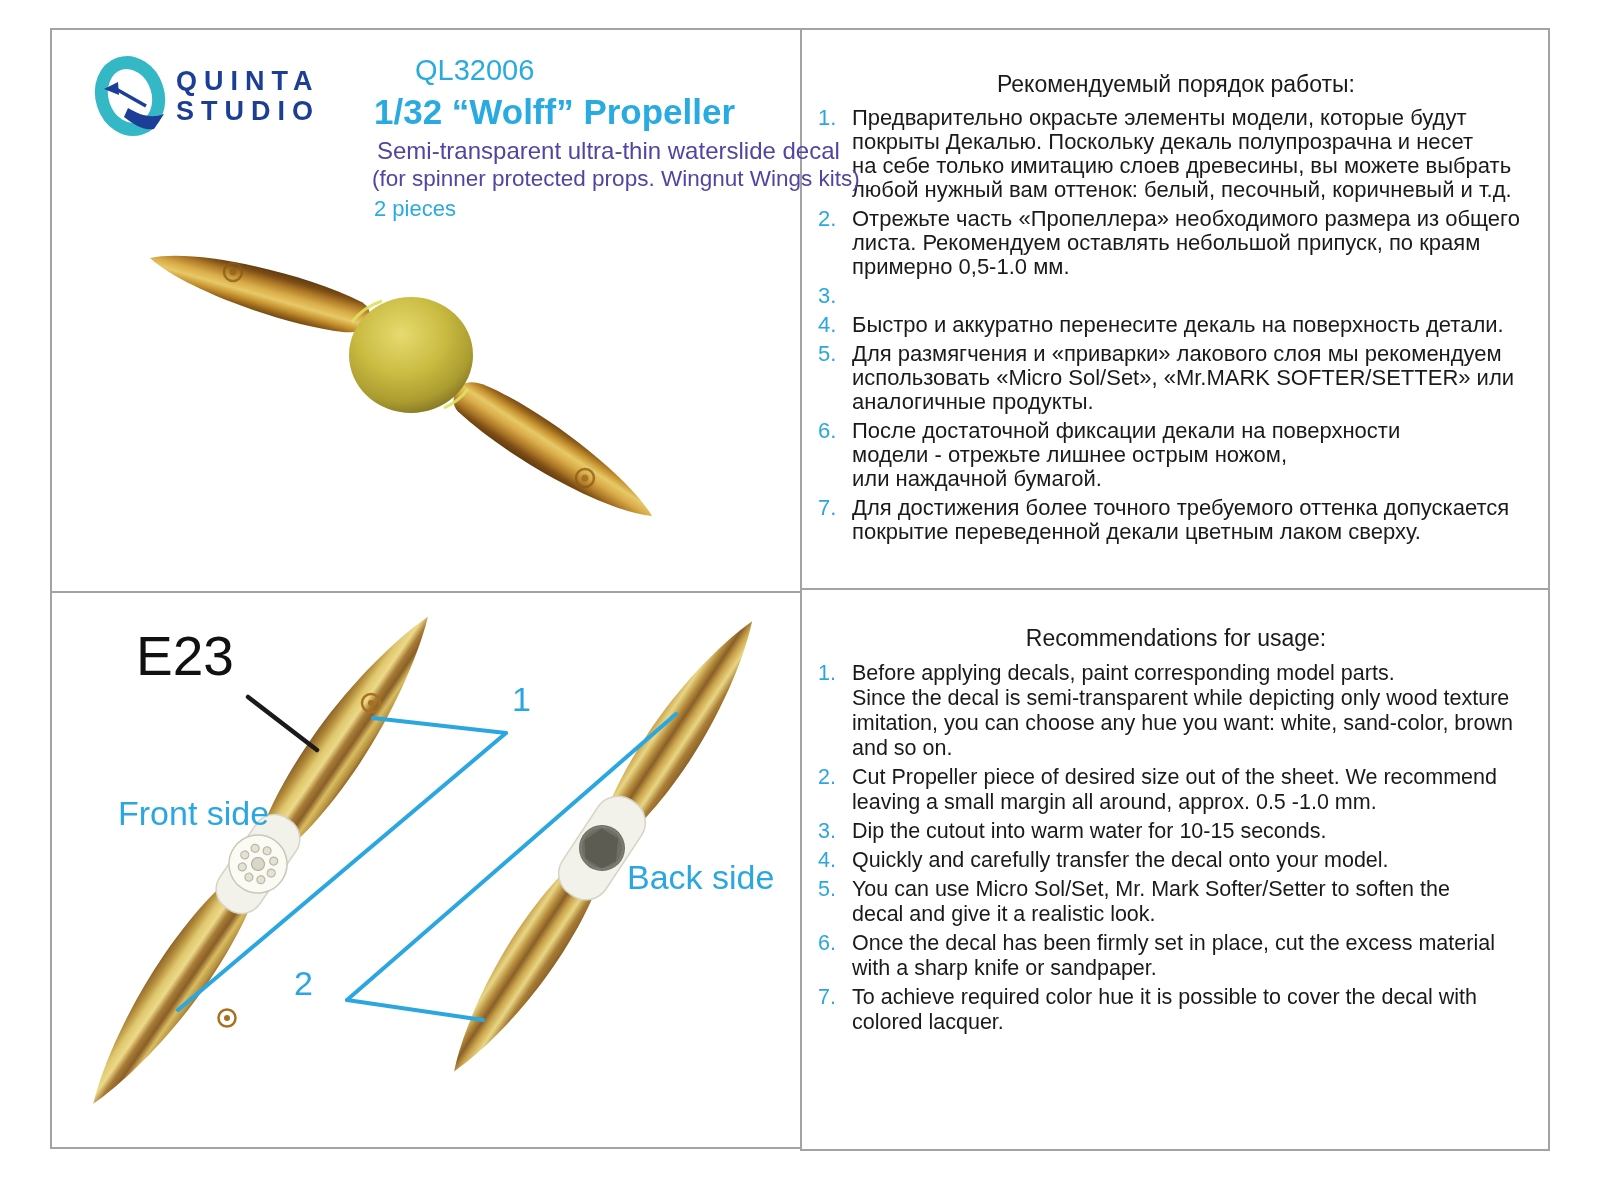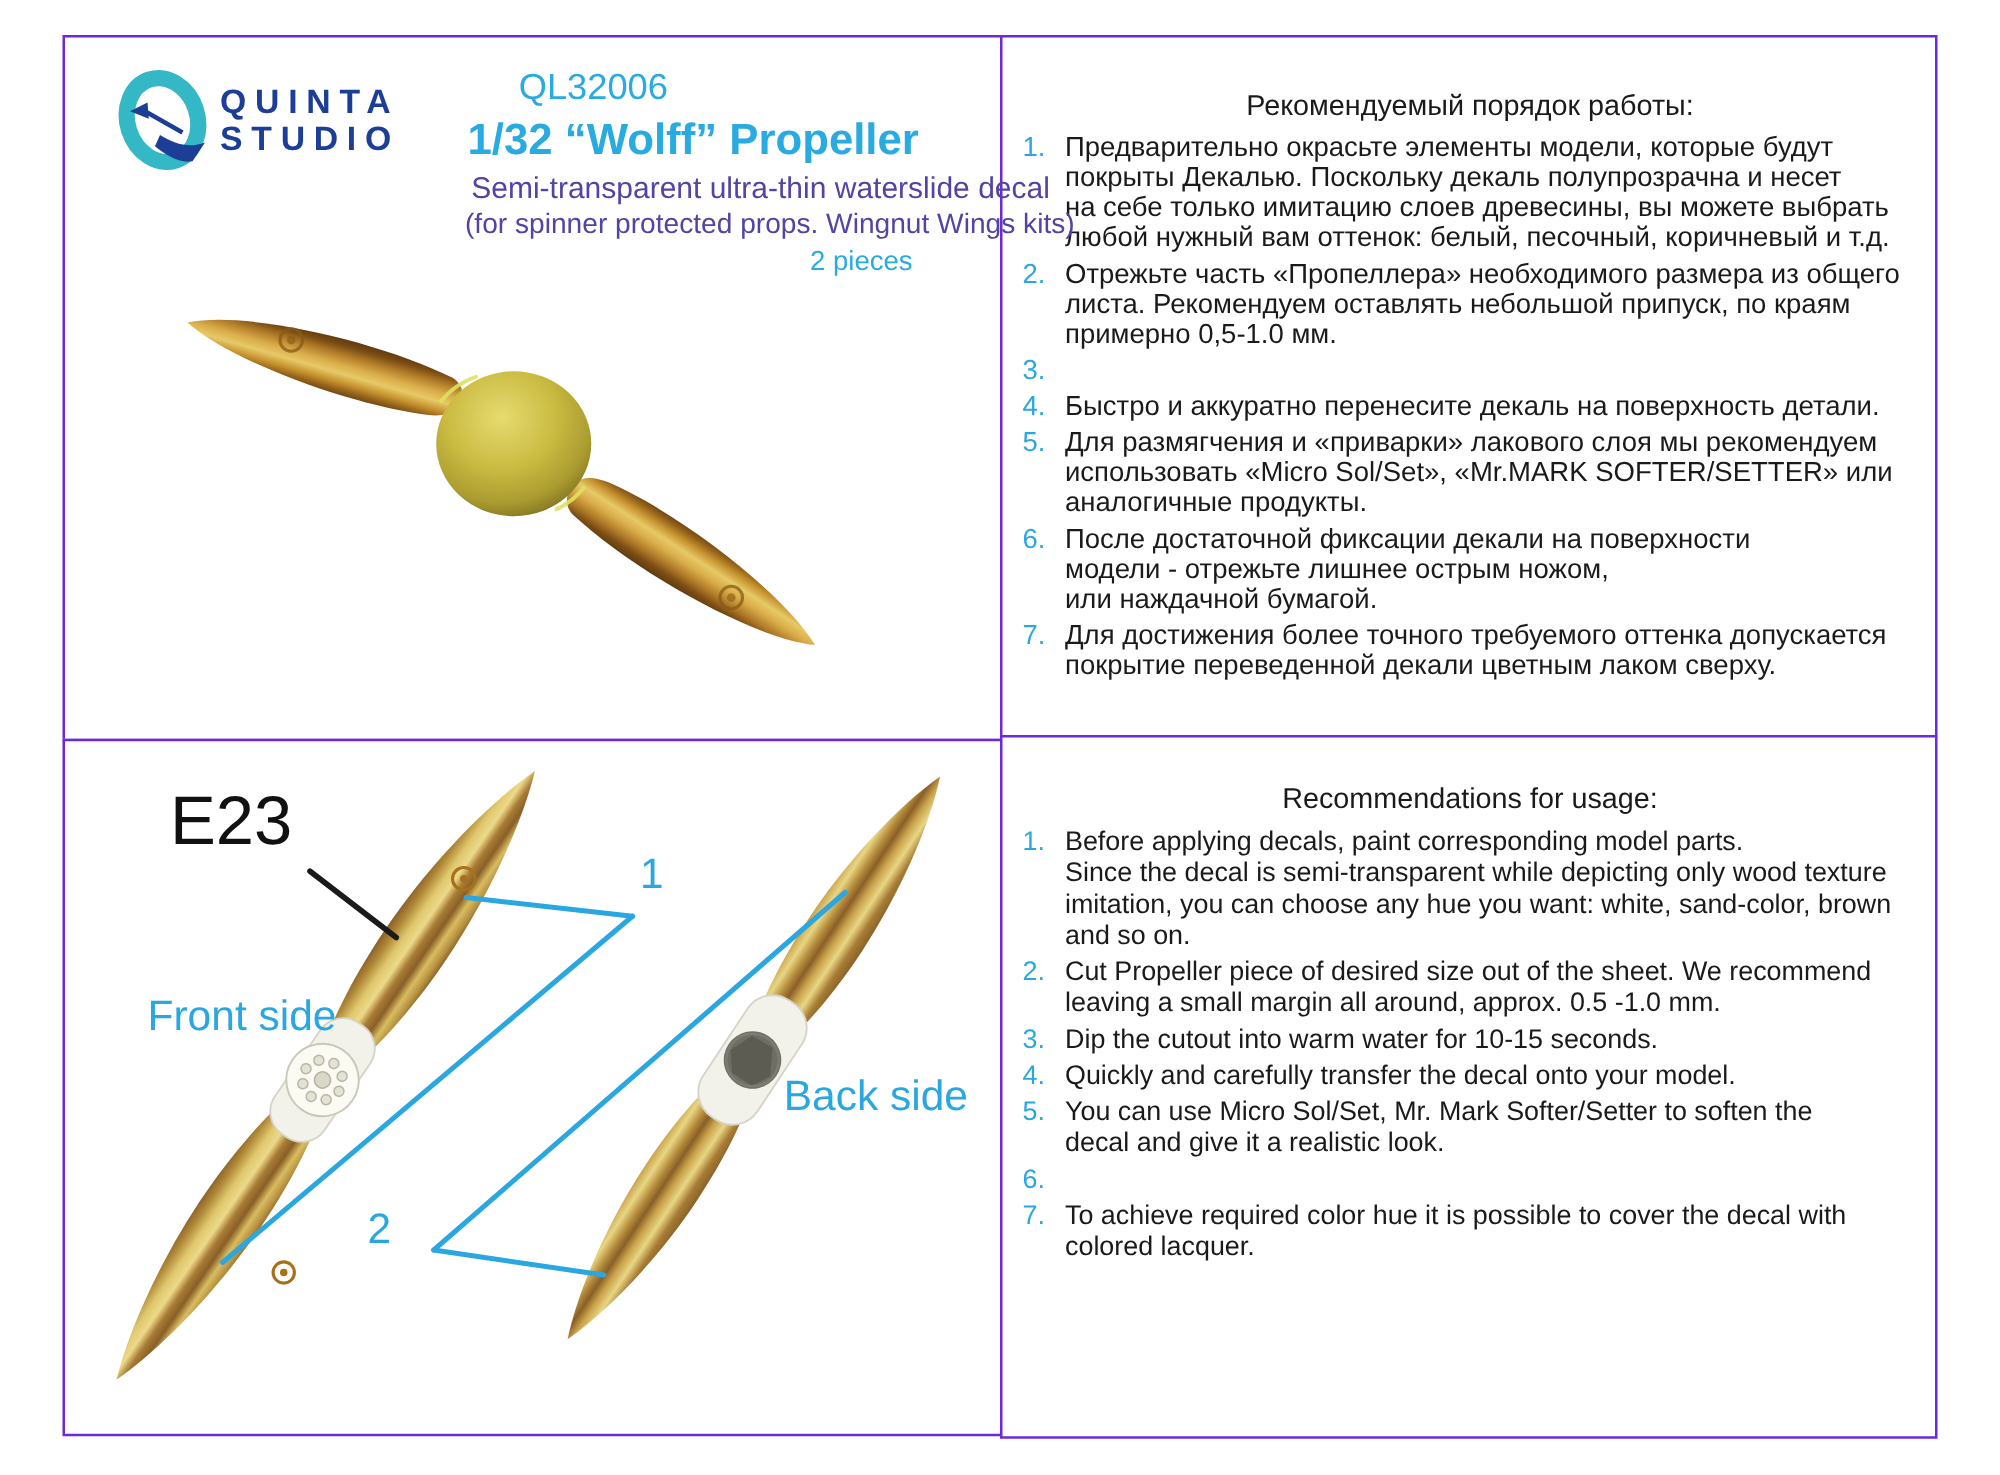--- a/index.html
+++ b/index.html
@@ -5,7 +5,7 @@
   html,body{margin:0;padding:0;background:#fff;}
   .page{position:relative;width:1600px;height:1180px;background:#ffffff;overflow:hidden;
         font-family:"Liberation Sans", sans-serif;color:#1a1a1a;}
-  .panel{position:absolute;border:2px solid #6d28d9;background:#fff;box-sizing:border-box;overflow:hidden;}
+  .panel{position:absolute;border:2px solid #a3a3a3;background:#fff;box-sizing:border-box;overflow:hidden;}
   #panel-tl{left:50px;top:28px;width:752px;height:565px;}
   #panel-tr{left:800px;top:28px;width:750px;height:562px;}
   #panel-bl{left:50px;top:591px;width:752px;height:558px;}

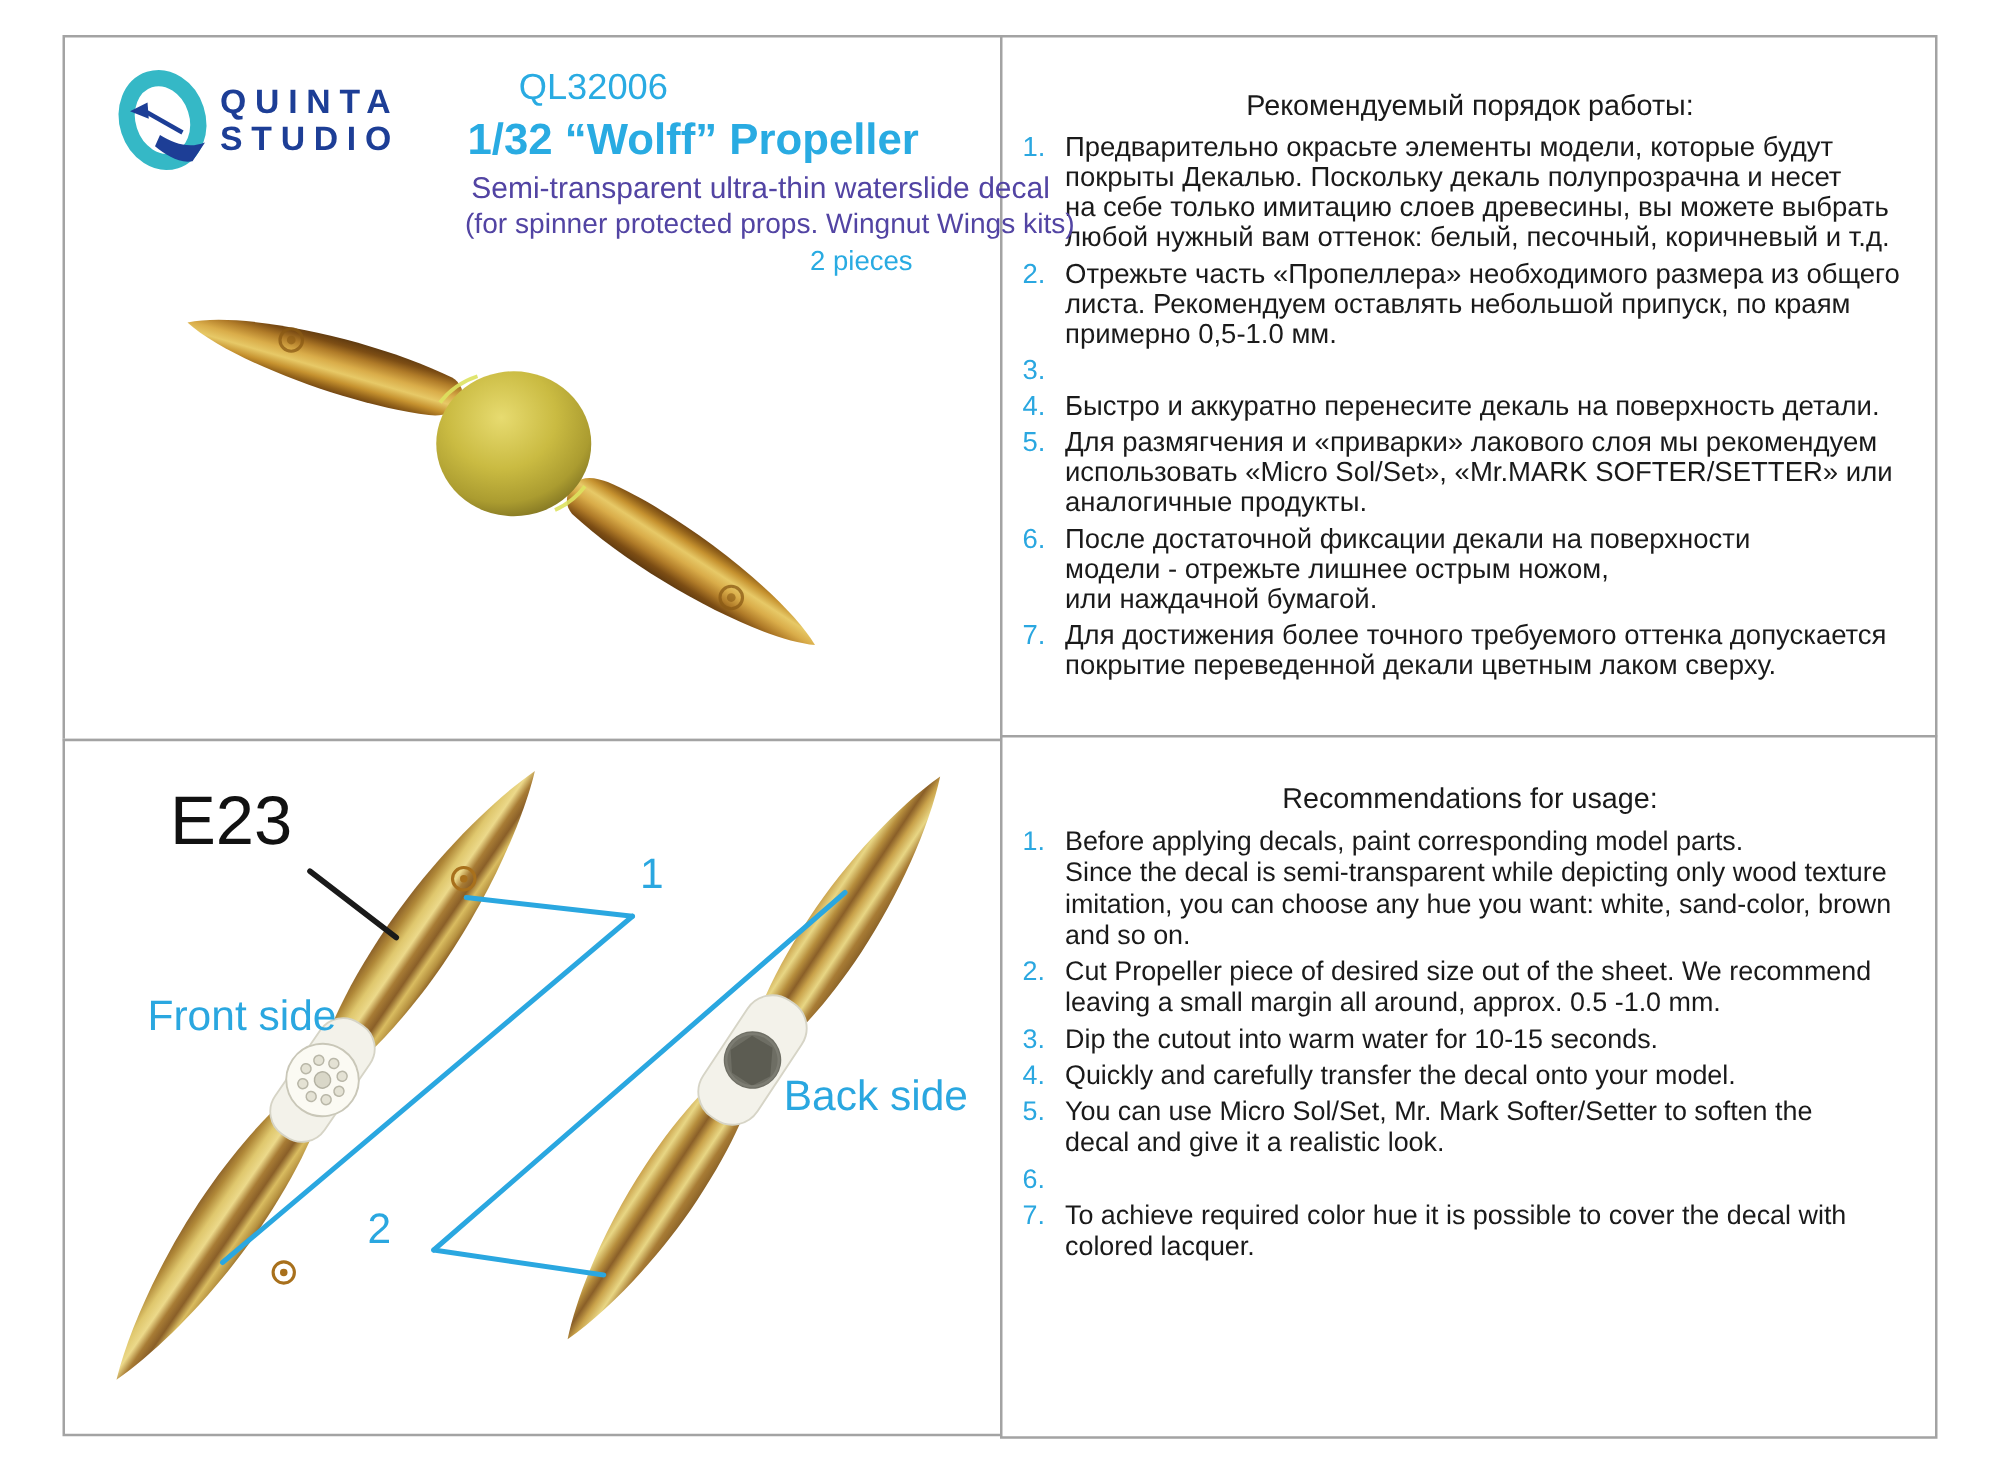--- a/index.html
+++ b/index.html
@@ -19,7 +19,7 @@
   .title{left:374px;top:92px;color:#29abe2;font-size:35px;font-weight:bold;}
   .subtitle{left:377px;top:137px;color:#5244a3;font-size:24px;}
   .kits{left:372px;top:166px;color:#5244a3;font-size:22.5px;}
-  .pieces{left:374px;top:196px;width:356px;text-align:right;color:#29abe2;font-size:22px;}
+  .pieces{left:374px;top:196px;width:356px;text-align:left;color:#29abe2;font-size:22px;}
   .warning{left:377px;top:528px;width:400px;text-align:right;color:#e63b2f;font-size:28px;}
 
   

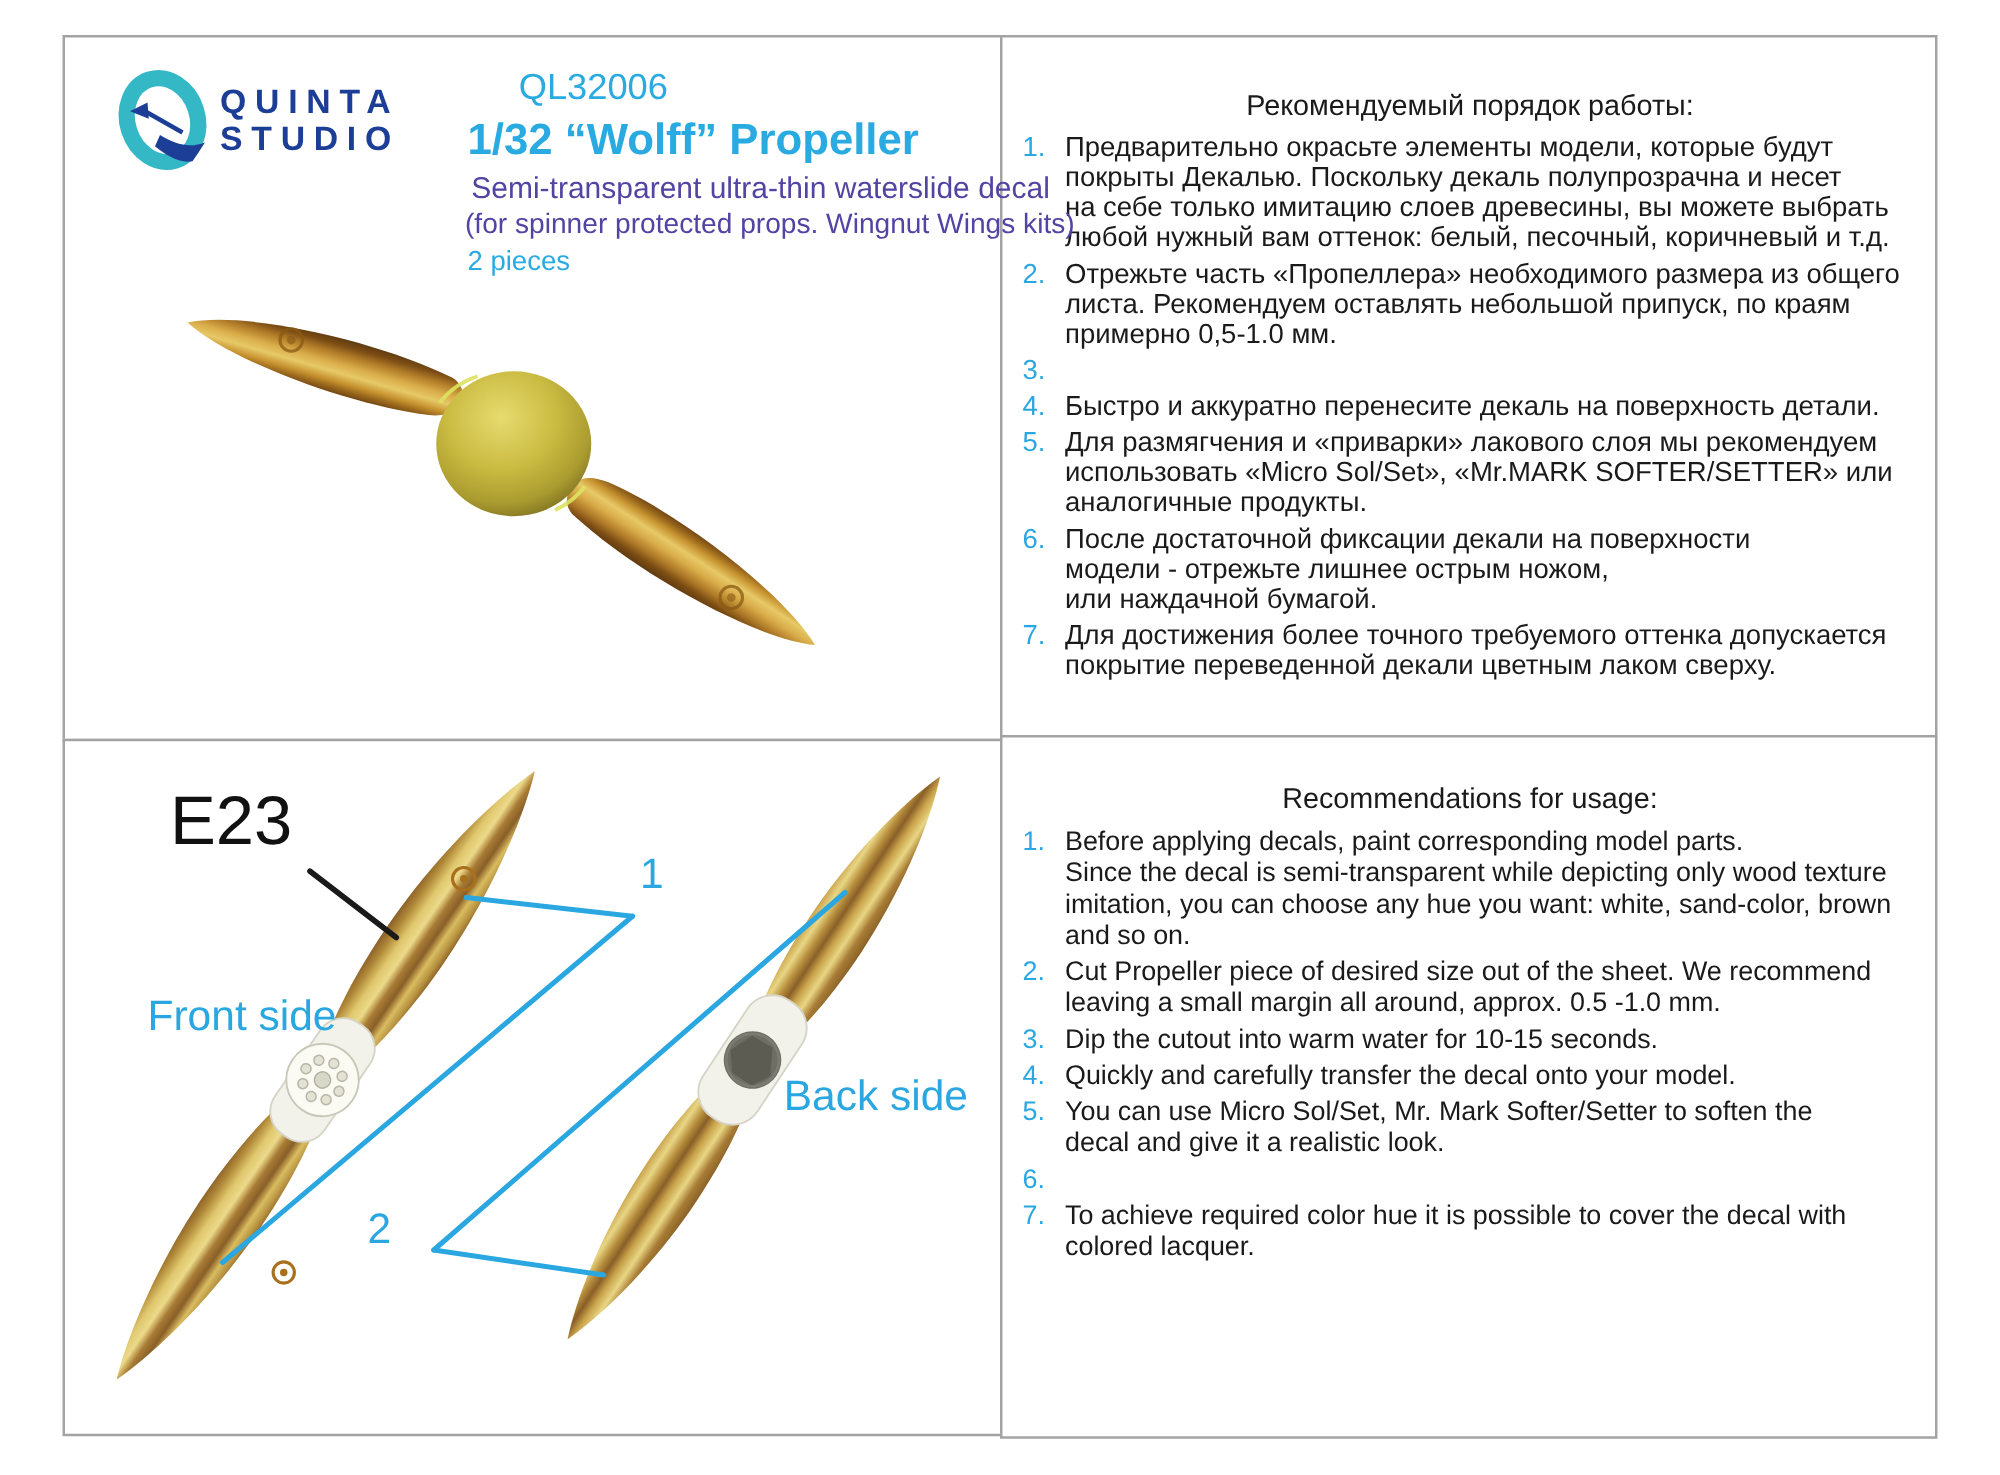--- a/index.html
+++ b/index.html
@@ -121,6 +121,8 @@
         </div>
       <div class="li">
           <span class="num">6.</span>
+          <span class="txt">Once the decal has been firmly set in place, cut the excess material
+with a sharp knife or sandpaper.</span>
         </div>
       <div class="li">
           <span class="num">7.</span>

